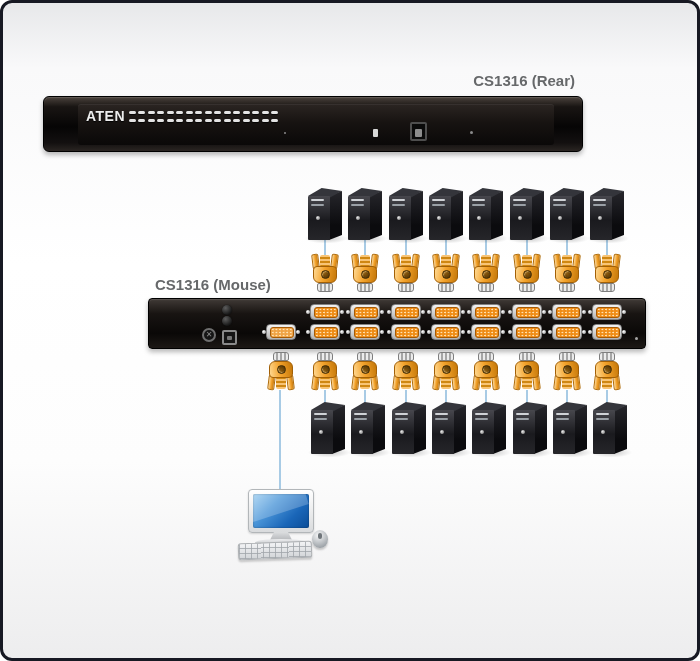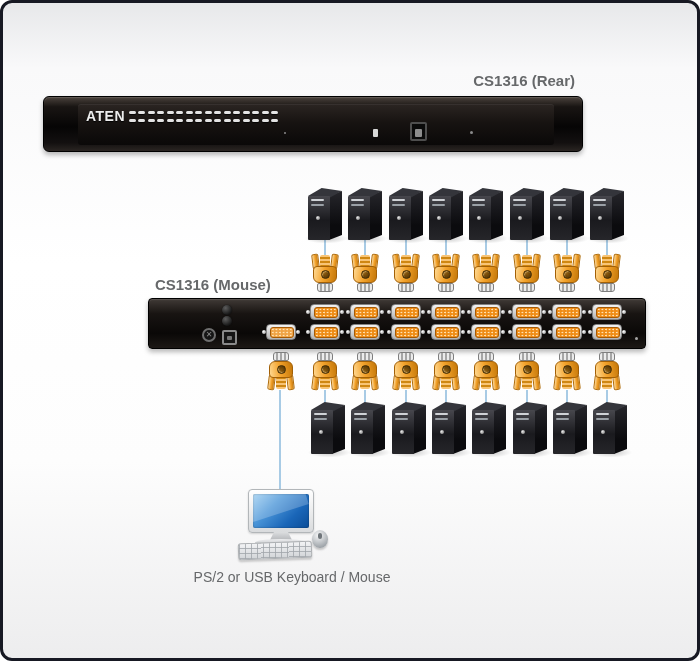--- a/index.html
+++ b/index.html
@@ -128,7 +128,6 @@
 
   <div class="lbl bold" style="left:375px;top:72px;width:200px;text-align:right;">CS1316 (Rear)</div>
   <div class="lbl bold" style="left:155px;top:276px;">CS1316 (Mouse)</div>
-  <div class="lbl reg" style="left:142px;top:569px;width:300px;text-align:center;">PS/2 or USB Keyboard / Mouse</div>
 
   <div class="chassis front">
     <div class="front-inner">

